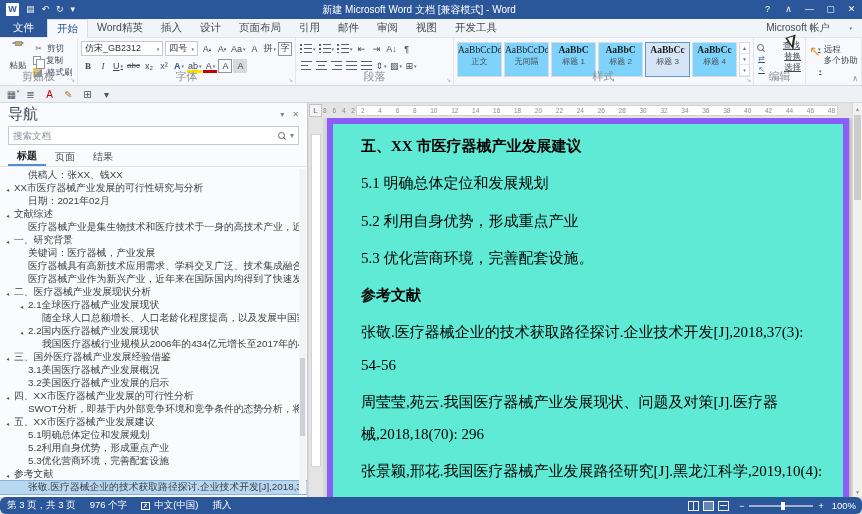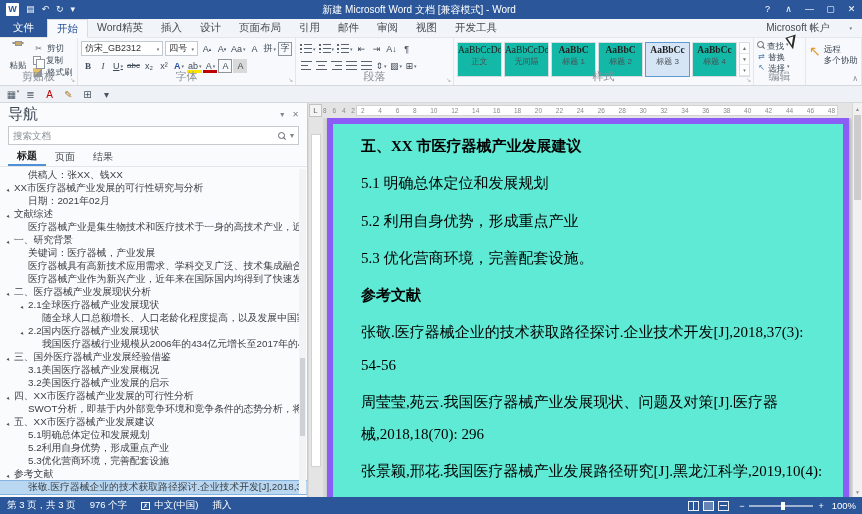--- a/index.html
+++ b/index.html
@@ -61,7 +61,7 @@
 .bars.r{background:linear-gradient(#5a6470,#5a6470) 0 0/11px 1px no-repeat,linear-gradient(#5a6470,#5a6470) 4px 4px/7px 1px no-repeat,linear-gradient(#5a6470,#5a6470) 1px 8px/10px 1px no-repeat;}
 .ibul,.inum,.imul{width:12px;background:linear-gradient(#5a6470,#5a6470) 0 0/2px 2px no-repeat,linear-gradient(#5a6470,#5a6470) 4px 0/8px 1px no-repeat,linear-gradient(#5a6470,#5a6470) 0 4px/2px 2px no-repeat,linear-gradient(#5a6470,#5a6470) 4px 4px/8px 1px no-repeat,linear-gradient(#5a6470,#5a6470) 0 8px/2px 2px no-repeat,linear-gradient(#5a6470,#5a6470) 4px 8px/8px 1px no-repeat;}
 .gallery{display:flex;gap:2px;padding-top:2px;}
-.stylecard{width:45px;height:35px;background:#14b8a6;border:1px solid #d8dce1;text-align:center;overflow:hidden;padding-top:1px;}
+.stylecard{width:45px;height:35px;background:#7dd3fc;border:1px solid #d8dce1;text-align:center;overflow:hidden;padding-top:1px;}
 .stylecard.selected{border-color:#5e9bd4;background:#d5e5f6;}
 .sprev{font-family:"Liberation Serif","DejaVu Serif",serif;font-size:9.5px;line-height:13px;white-space:nowrap;color:#222;}
 .stylecard:nth-child(n+3) .sprev{font-weight:bold;}

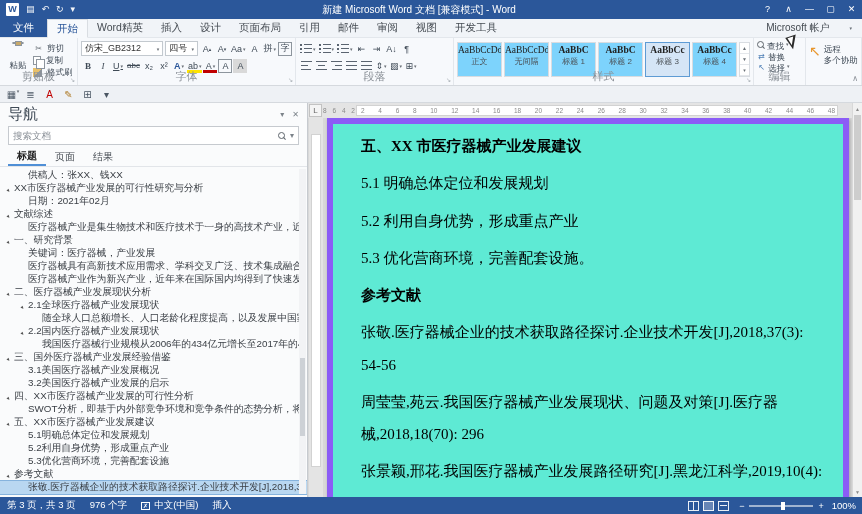--- a/index.html
+++ b/index.html
@@ -68,7 +68,7 @@
 .slab{font-size:8px;color:#4a5056;line-height:10px;white-space:nowrap;}
 .galscroll{width:12px;margin:2px 0 0 2px;border:1px solid #d8dce1;background:#fff;display:flex;flex-direction:column;height:35px;}
 .galscroll span{flex:1;display:flex;align-items:center;justify-content:center;font-size:5px;color:#6a7077;border-bottom:1px solid #e4e7eb;}
-.edrow{display:flex;align-items:flex-start;gap:2px;font-size:8.5px;color:#3f4a56;height:11px;white-space:nowrap;}
+.edrow{display:flex;align-items:flex-end;gap:18px;font-size:8.5px;color:#3f4a56;height:11px;white-space:nowrap;text-decoration:underline;}
 .edrow .ic{font-size:8px;color:#4f7fb5;width:9px;text-align:center;flex:none;}
 .lens{width:8px;height:8px;position:relative;display:inline-block;flex:none;}
 .lens::before{content:"";position:absolute;left:0;top:0;width:5px;height:5px;border:1px solid #5f666d;border-radius:50%;}

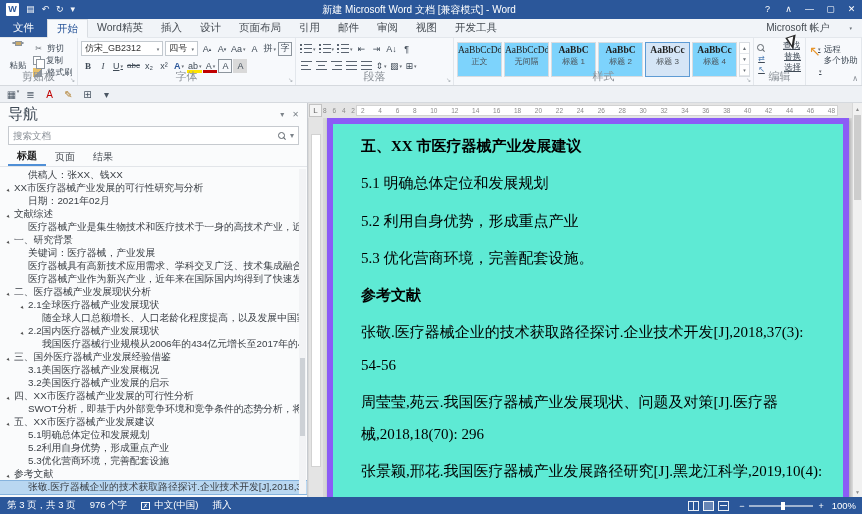--- a/index.html
+++ b/index.html
@@ -124,7 +124,7 @@
 .vthumb{position:absolute;top:12px;left:1px;right:1px;height:85px;background:#cdcdcd;}
 
 
-.statusbar{position:absolute;left:0;right:0;bottom:0;height:17px;background:#2b579a;color:#fff;display:flex;align-items:flex-start;font-size:9.5px;}
+.statusbar{position:absolute;left:0;right:0;bottom:0;height:17px;background:#2b579a;color:#fff;display:flex;align-items:flex-start;font-size:9.5px;border-radius:6px;}
 .sbitem{padding:0 7px;display:flex;align-items:center;gap:4px;height:100%;white-space:nowrap;}
 .sb-right{margin-left:auto;display:flex;align-items:center;height:100%;}
 .vm{width:11px;height:10px;border:1px solid rgba(255,255,255,.9);margin:0 2px;position:relative;}

